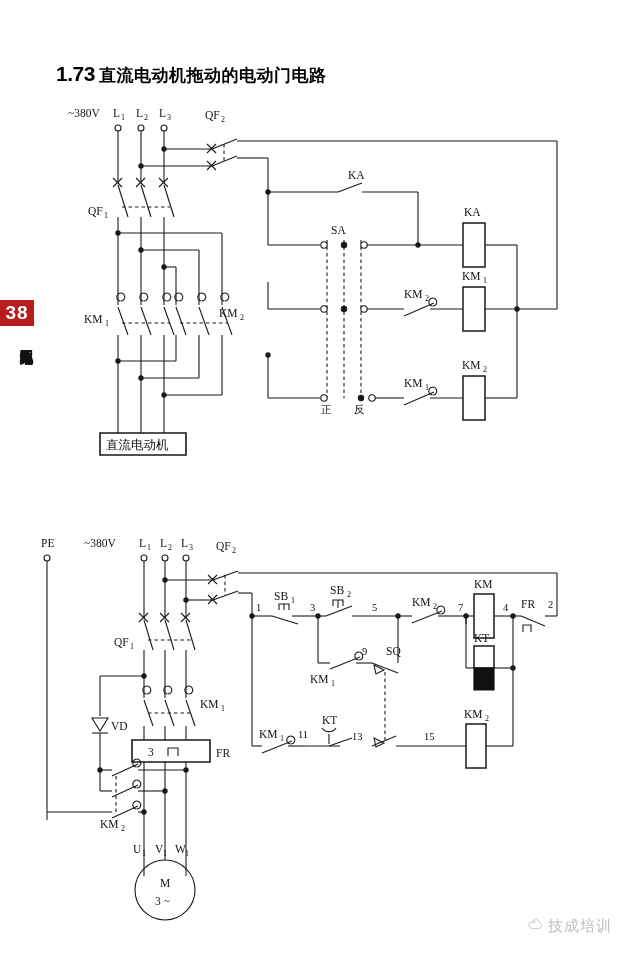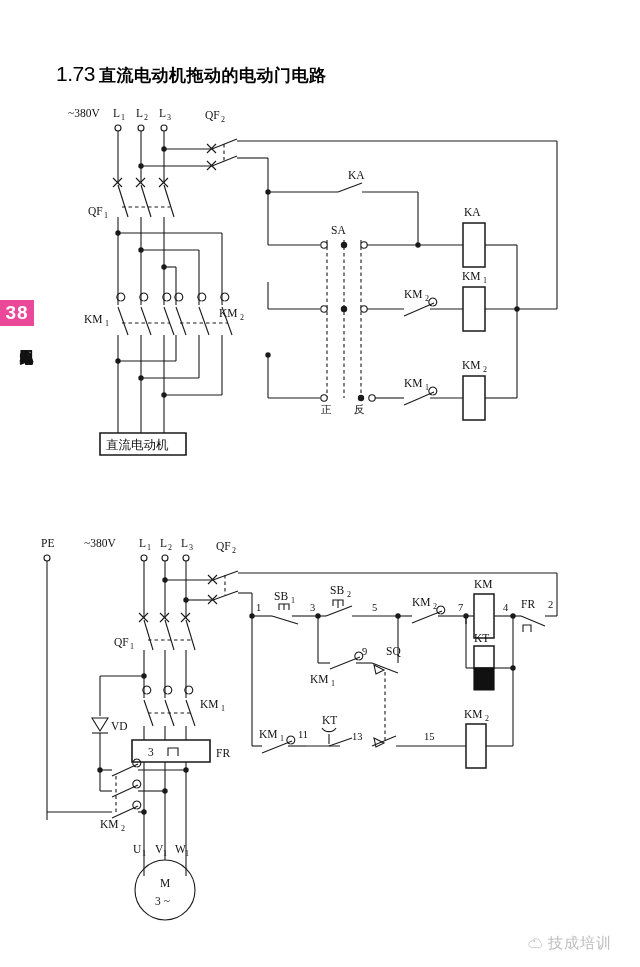--- a/index.html
+++ b/index.html
@@ -28,7 +28,7 @@
   
   .sec-title{position:absolute;white-space:nowrap;}
   .sec-num{
-    font-family:"Liberation Sans",sans-serif;font-weight:normal;font-size:21px;
+    font-family:"Liberation Sans",sans-serif;font-weight:bold;font-size:21px;
     color:#000;letter-spacing:-0.5px;
   }
   .sec-name{

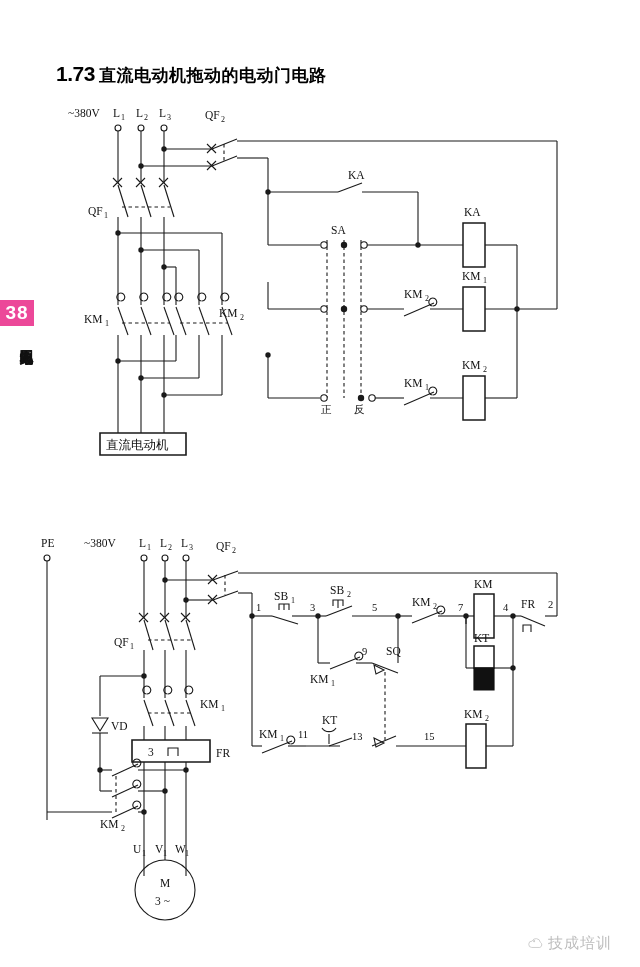--- a/index.html
+++ b/index.html
@@ -14,7 +14,7 @@
   
   .sidetab{position:absolute;left:0;top:300px;width:34px;text-align:center;}
   .sidetab-num{
-    background:#ec4899;color:#ffffff;font-family:"Liberation Sans",sans-serif;
+    background:#b91c1c;color:#ffffff;font-family:"Liberation Sans",sans-serif;
     font-size:19px;font-weight:bold;line-height:26px;height:26px;width:34px;
     letter-spacing:1px;
   }

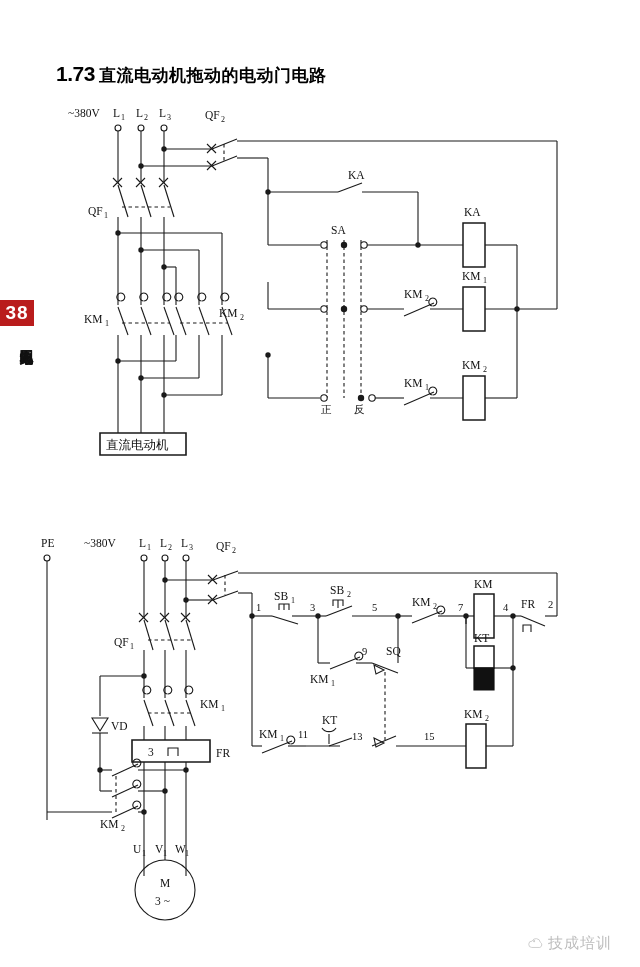--- a/index.html
+++ b/index.html
@@ -55,7 +55,7 @@
 
   
   .footer{
-    position:absolute;right:28px;bottom:14px;display:flex;align-items:center;
+    position:absolute;right:28px;bottom:31px;display:flex;
     gap:2px;opacity:0.5;
   }
   .footer-logo{width:19px;height:15px;position:relative;}

